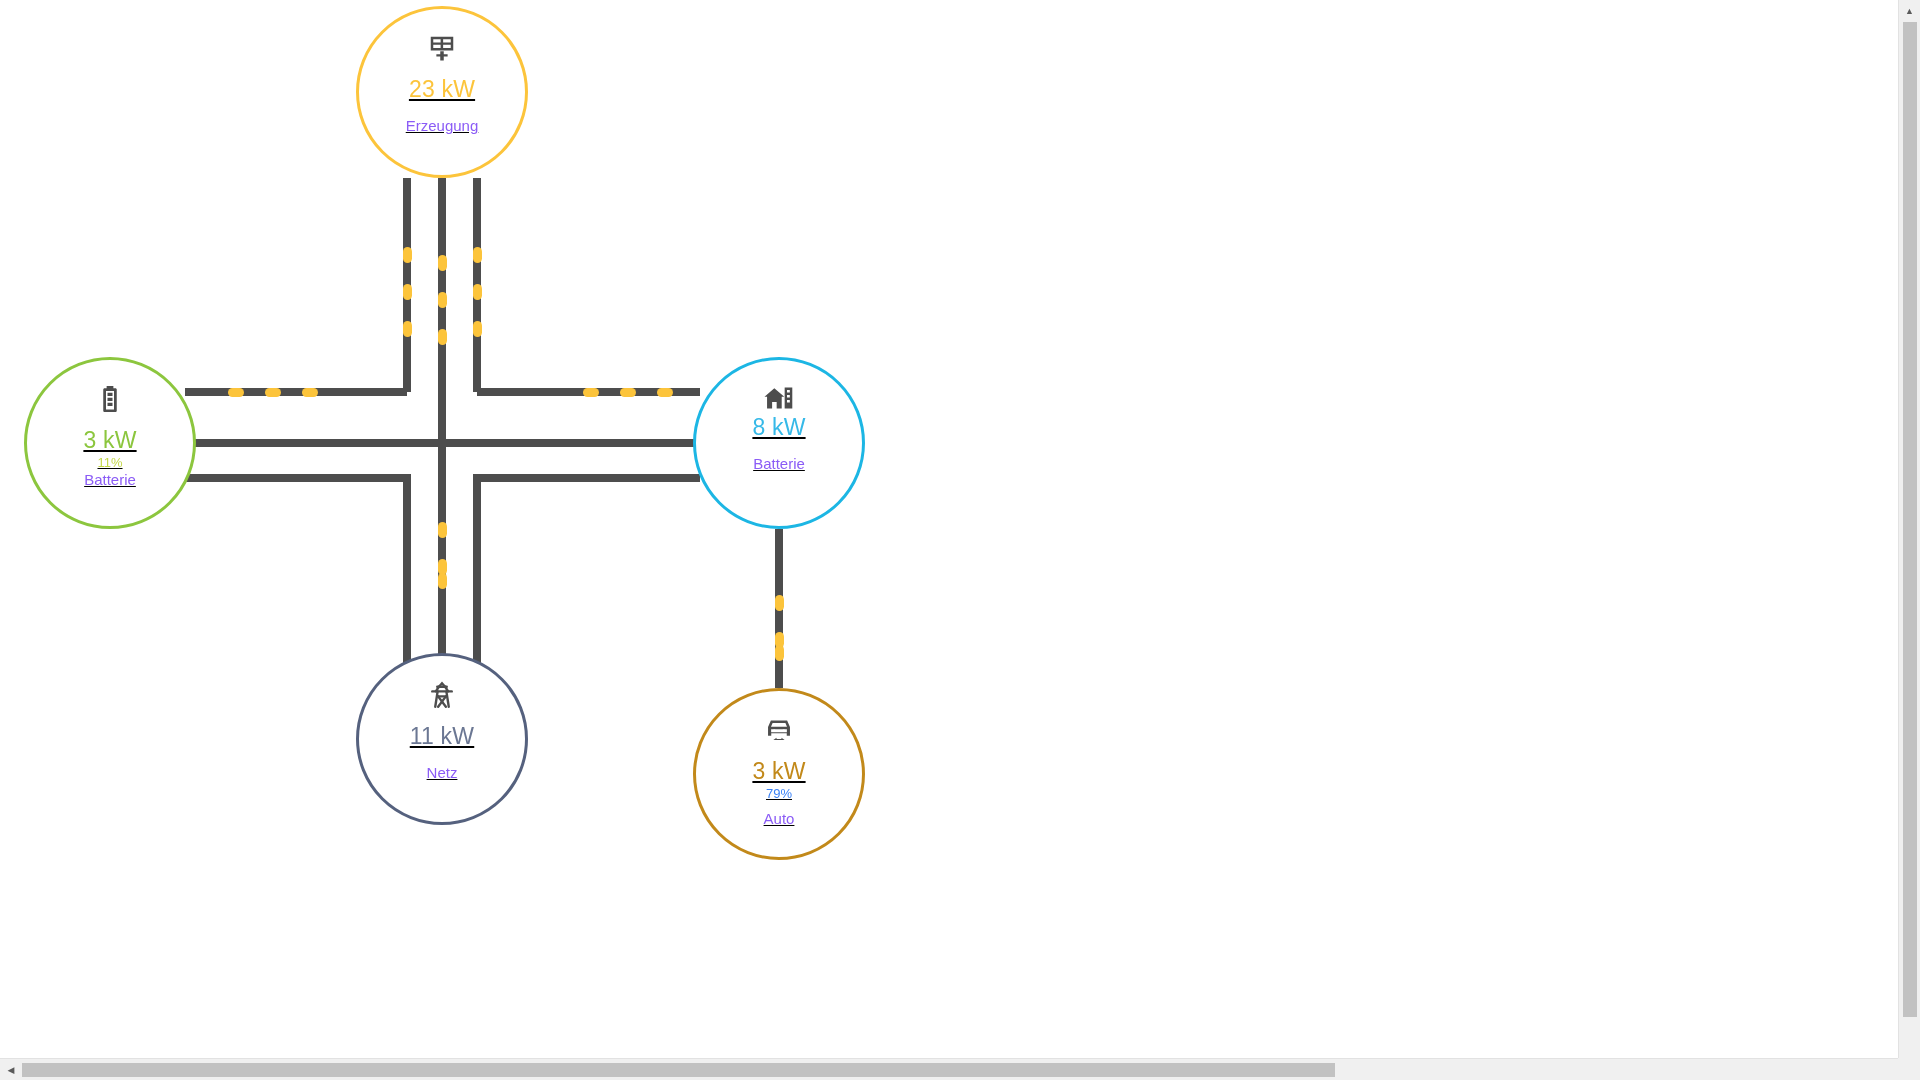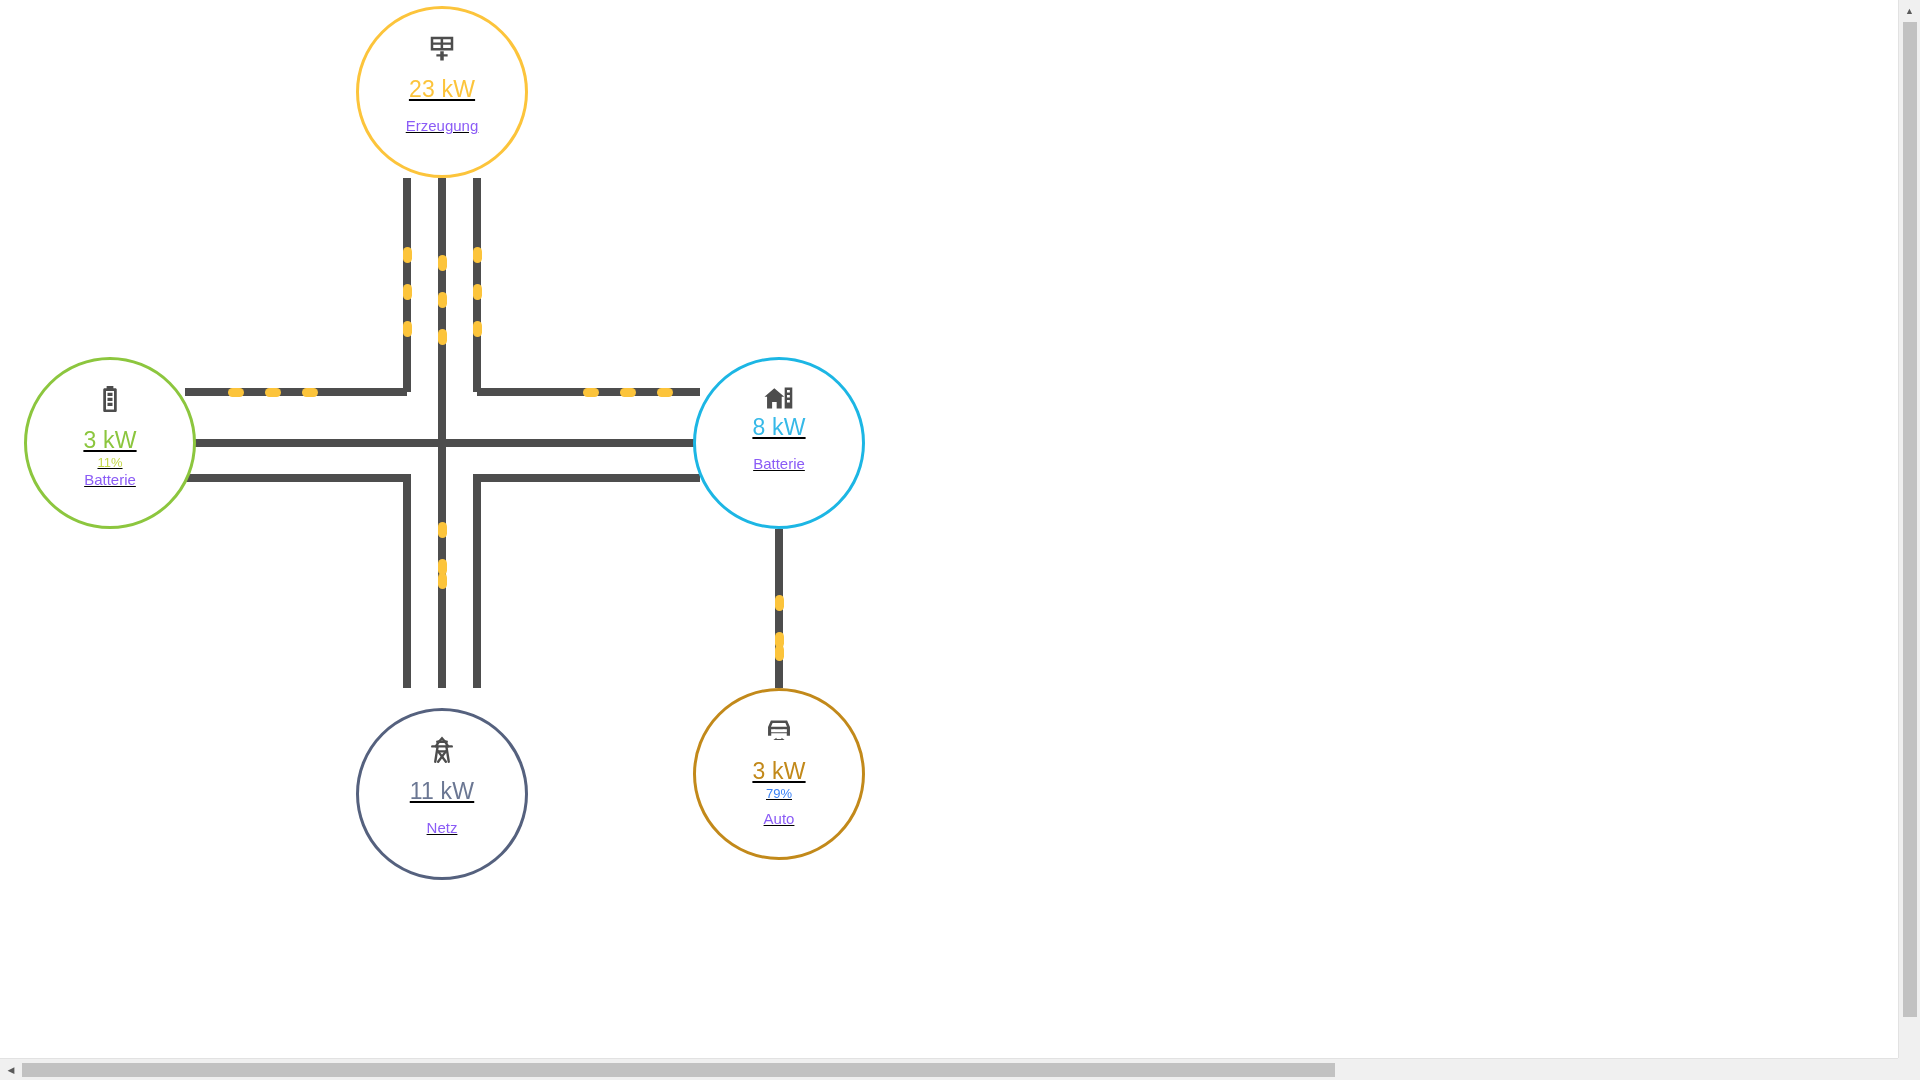--- a/index.html
+++ b/index.html
@@ -105,7 +105,7 @@
 
   
   #node-netz {
-    left: 356px; top: 708px;
+    left: 356px; top: 653px;
     width: 172px; height: 172px;
     border-color: #55617e;
     padding-top: 24px;

